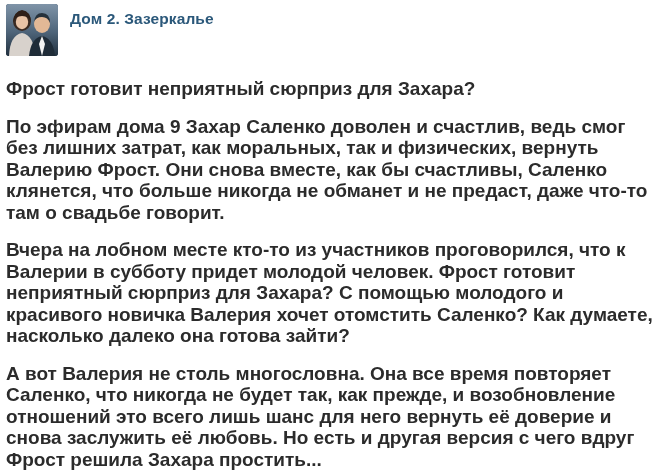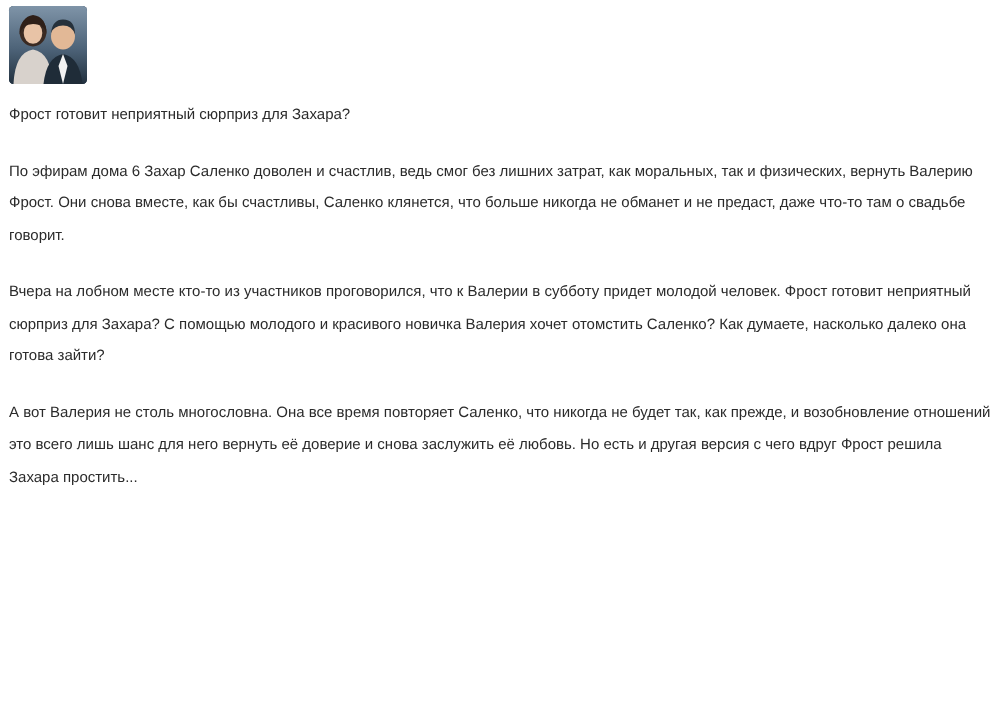--- a/index.html
+++ b/index.html
@@ -95,6 +95,7 @@
         <path d="M36 32 L33 40 L36 52 L39 40 Z" fill="#f2f2f2"></path>
       </svg>
     </div>
+    <div class="title">Дом 2. Зазеркалье</div>
   </div>
 
   <div class="body">

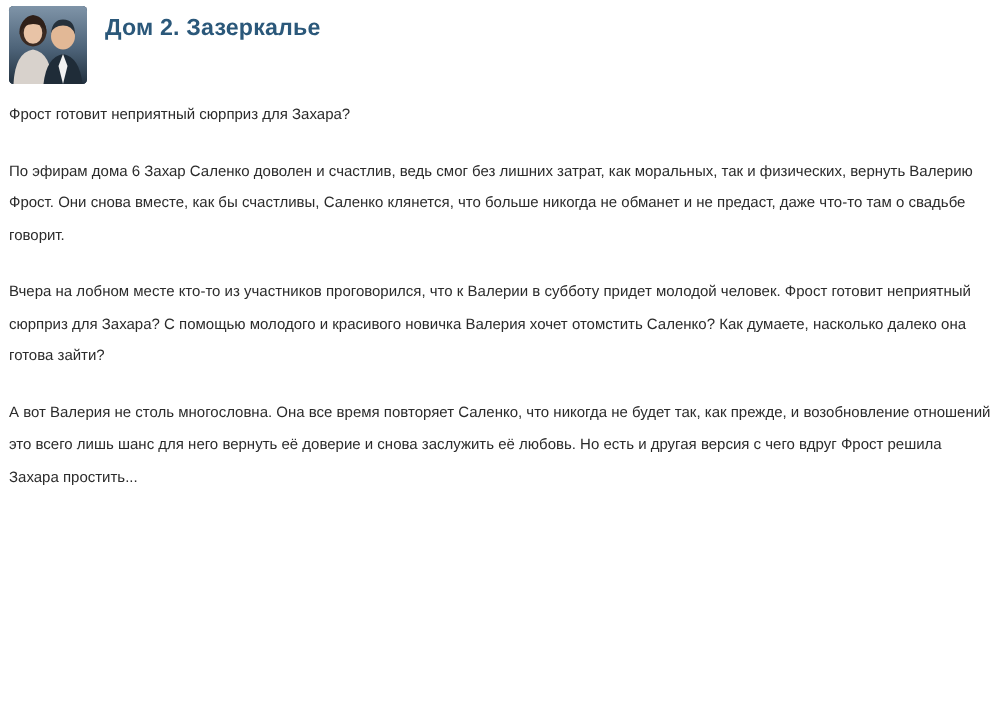--- a/index.html
+++ b/index.html
@@ -54,11 +54,12 @@
     padding-top: 10px;
   }
   p.para {
-    margin: 0 0 16px 0;
-    font-size: 10px;
+    margin: 12px 0 16px 0;
+    font-size: 19px;
     line-height: 21.5px;
     color: #2b2b2b;
     text-align: left;
+    font-weight: bold;
   }
   p.para:last-child {
     margin-bottom: 0;

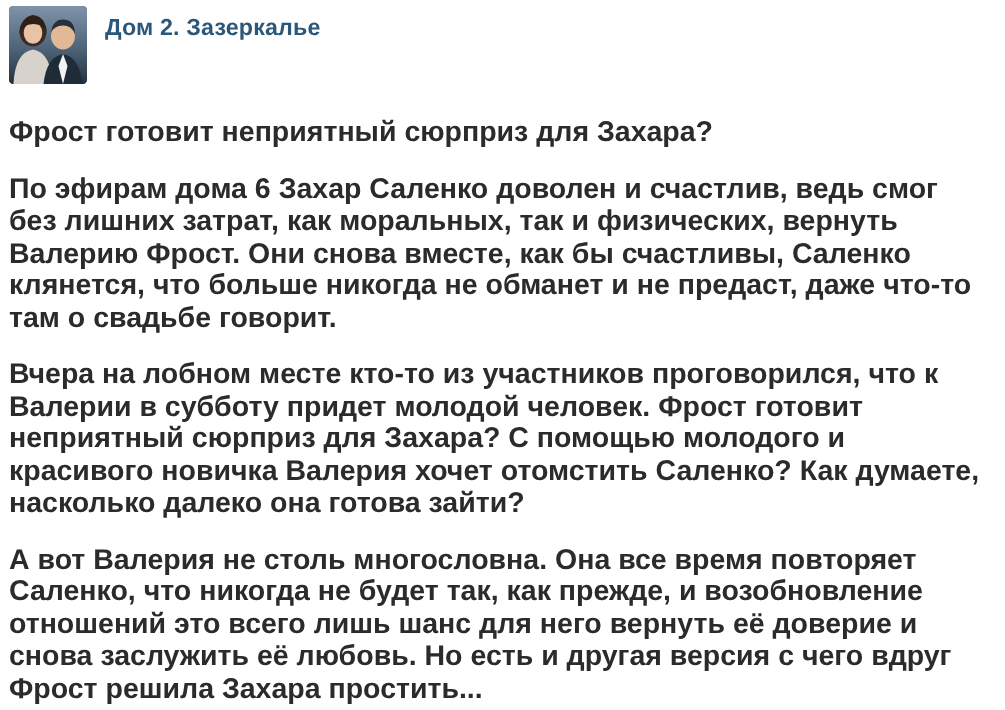--- a/index.html
+++ b/index.html
@@ -101,7 +101,7 @@
 
   <div class="body">
     <p class="para lead">Фрост готовит неприятный сюрприз для Захара?</p>
-    <p class="para">По эфирам дома 6 Захар Саленко доволен и счастлив, ведь смог без лишних затрат, как моральных, так и физических, вернуть Валерию Фрост. Они снова вместе, как бы счастливы, Саленко клянется, что больше никогда не обманет и не предаст, даже что-то там о свадьбе говорит.</p>
+    <p class="para">По эфирам дома 9 Захар Саленко доволен и счастлив, ведь смог без лишних затрат, как моральных, так и физических, вернуть Валерию Фрост. Они снова вместе, как бы счастливы, Саленко клянется, что больше никогда не обманет и не предаст, даже что-то там о свадьбе говорит.</p>
     <p class="para">Вчера на лобном месте кто-то из участников проговорился, что к Валерии в субботу придет молодой человек. Фрост готовит неприятный сюрприз для Захара? С помощью молодого и красивого новичка Валерия хочет отомстить Саленко? Как думаете, насколько далеко она готова зайти?</p>
     <p class="para">А вот Валерия не столь многословна. Она все время повторяет Саленко, что никогда не будет так, как прежде, и возобновление отношений это всего лишь шанс для него вернуть её доверие и снова заслужить её любовь. Но есть и другая версия с чего вдруг Фрост решила Захара простить...</p>
   </div>

